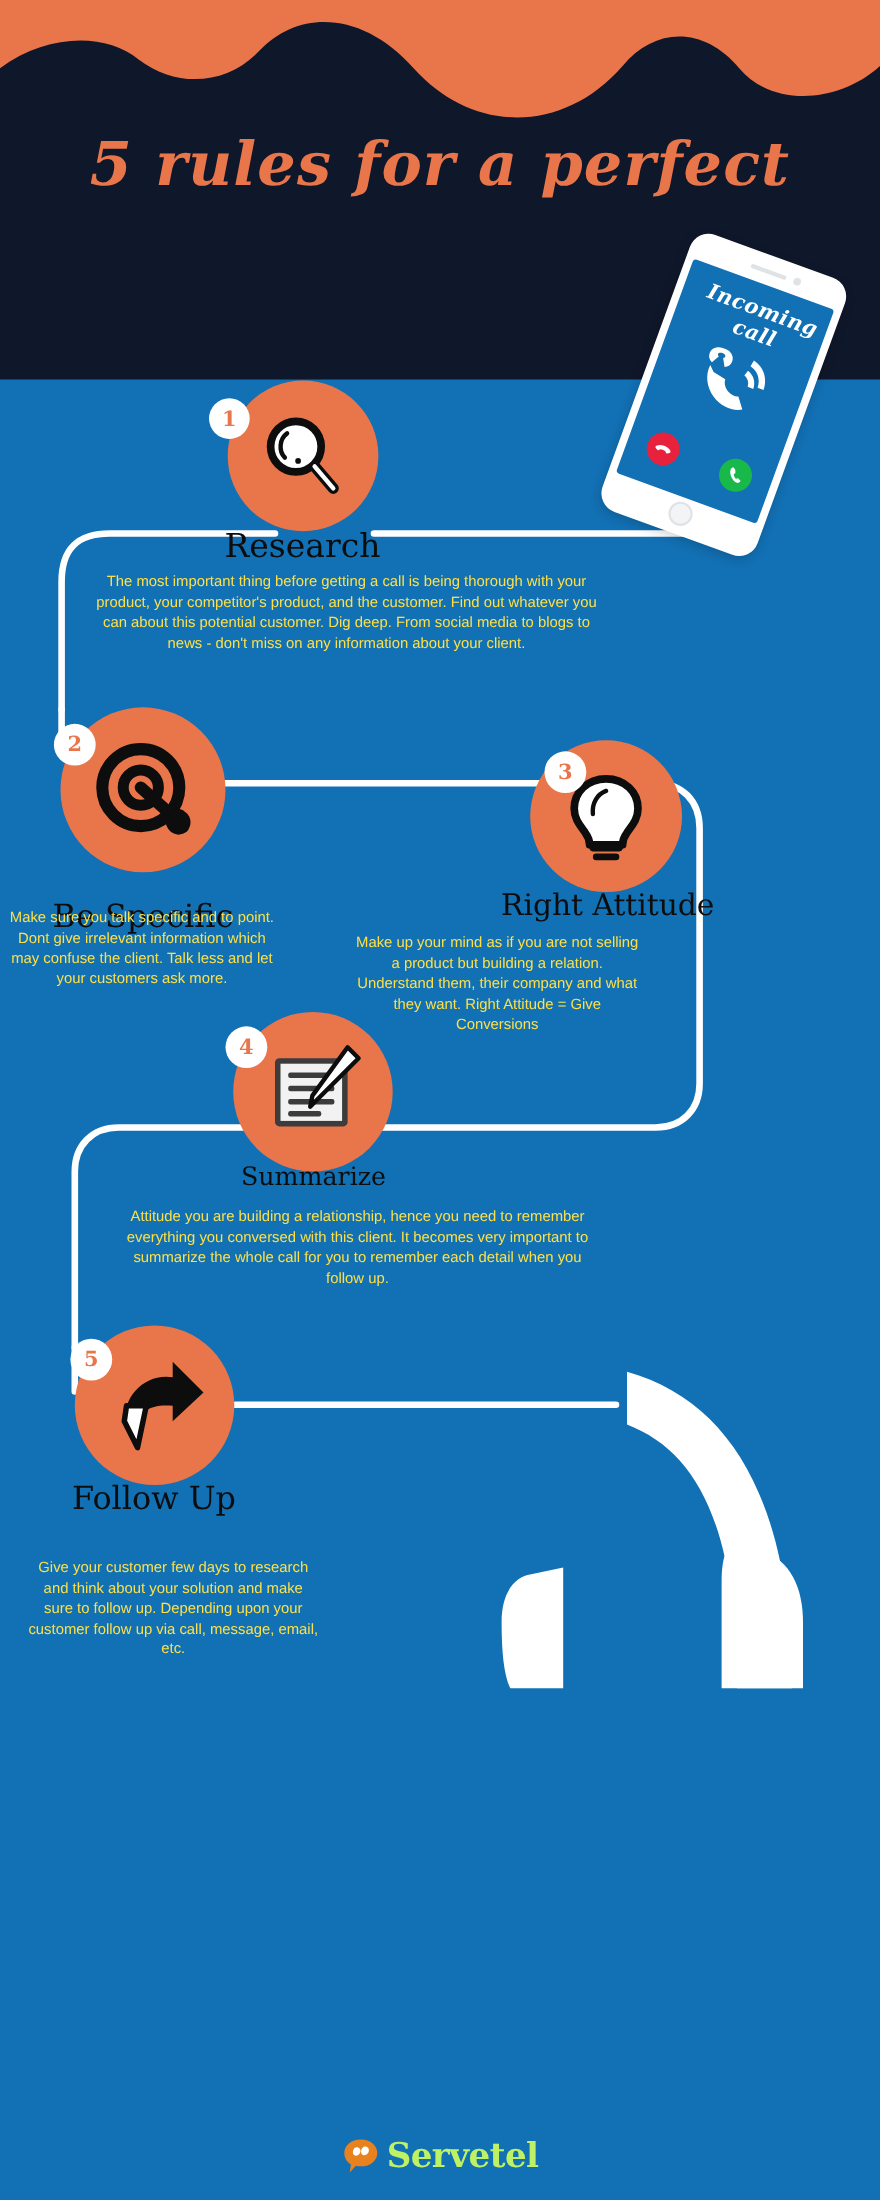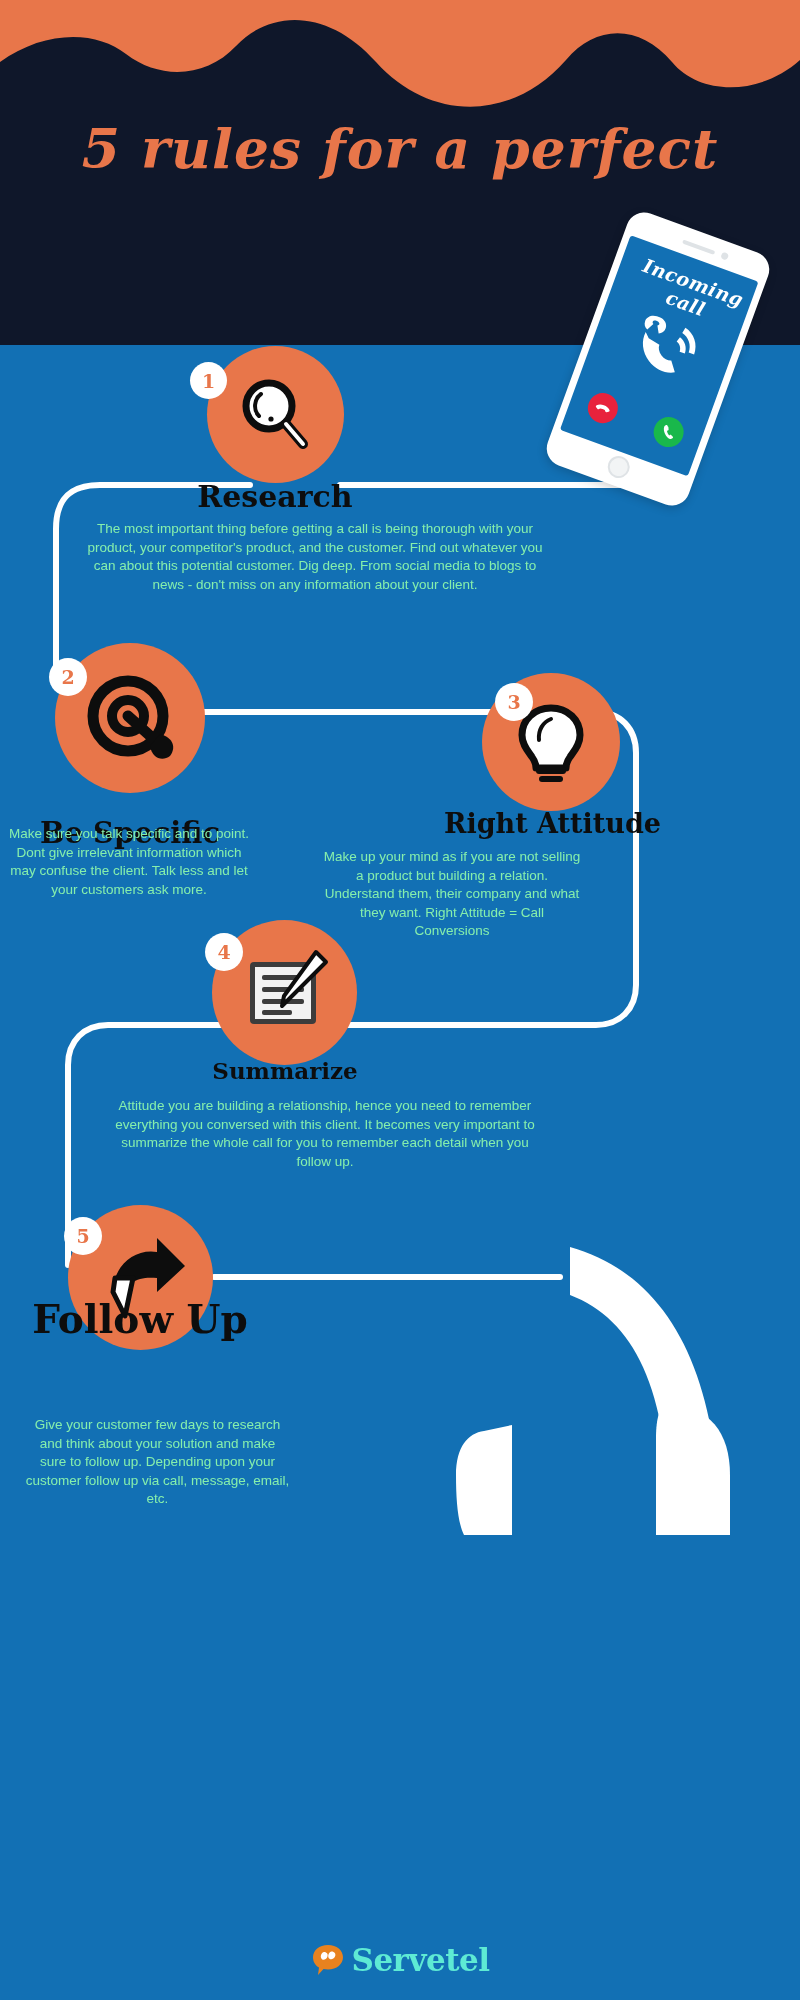--- a/index.html
+++ b/index.html
@@ -105,7 +105,7 @@
   .step-title{
     position:absolute;text-align:center;
     font-family:"DejaVu Serif", serif;
-    font-weight:bold;color:#0d0d0d;
+    font-weight:normal;color:#0d0d0d;
     letter-spacing:0px;
     z-index:4;
   }

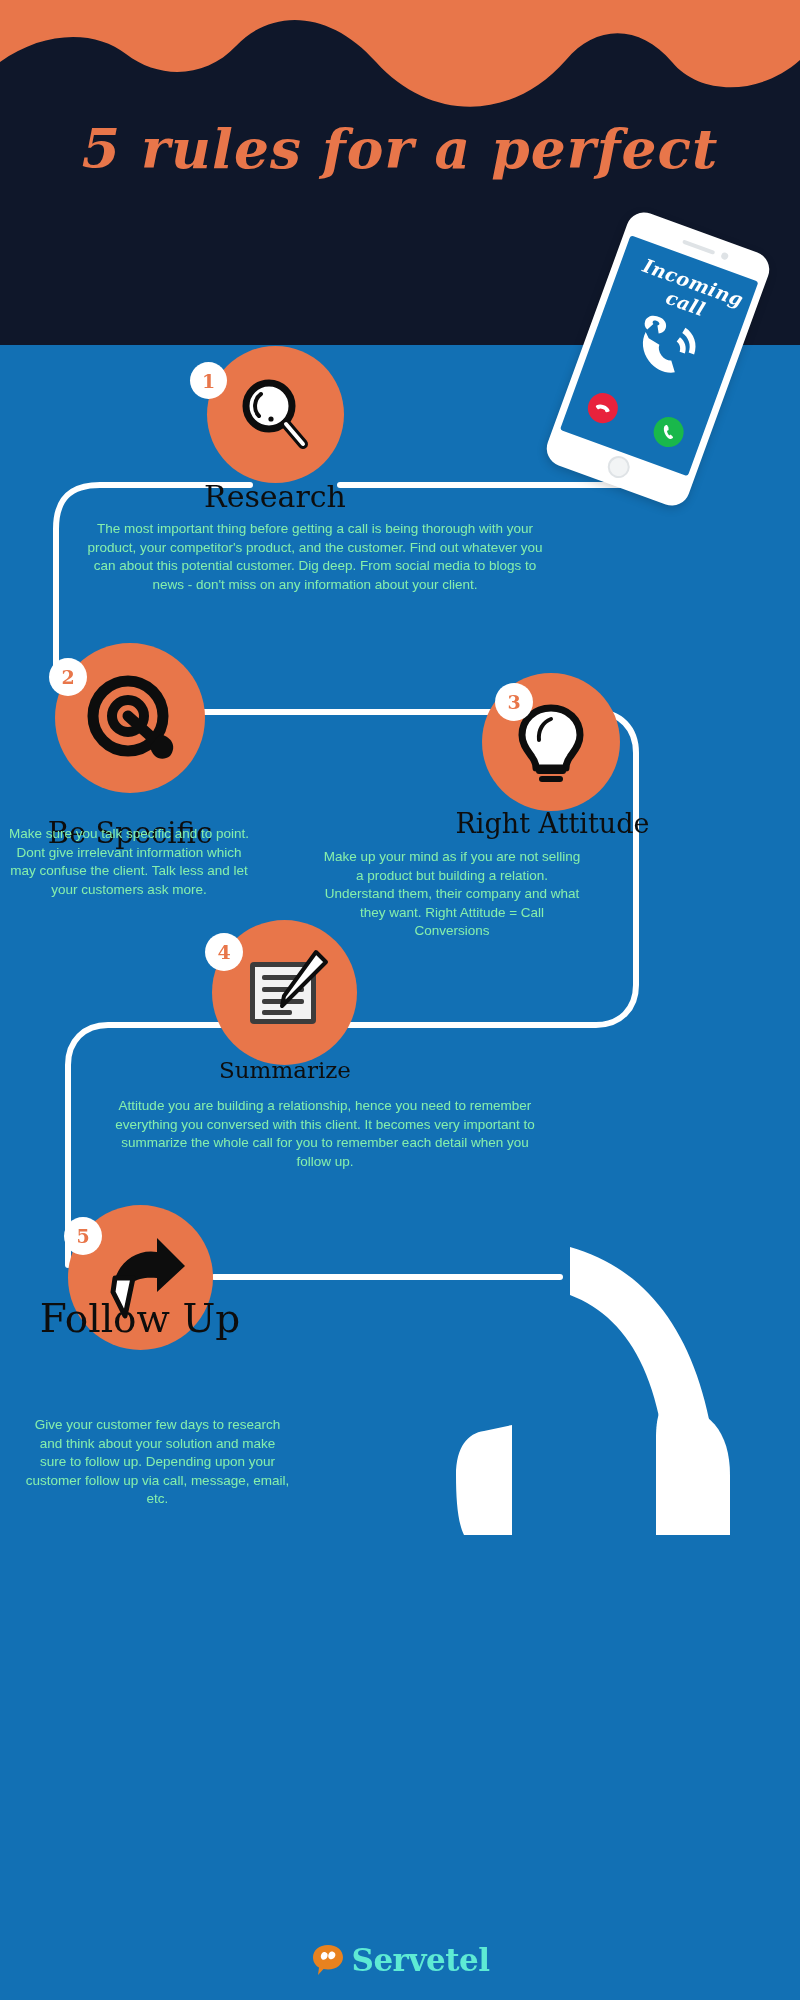--- a/index.html
+++ b/index.html
@@ -110,7 +110,7 @@
     z-index:4;
   }
   .step-body{
-    position:absolute;text-align:center;color:#86efac;
+    position:absolute;text-align:center;color:#fde047;
     font-size:13.5px;line-height:18.5px;
     z-index:4;
   }

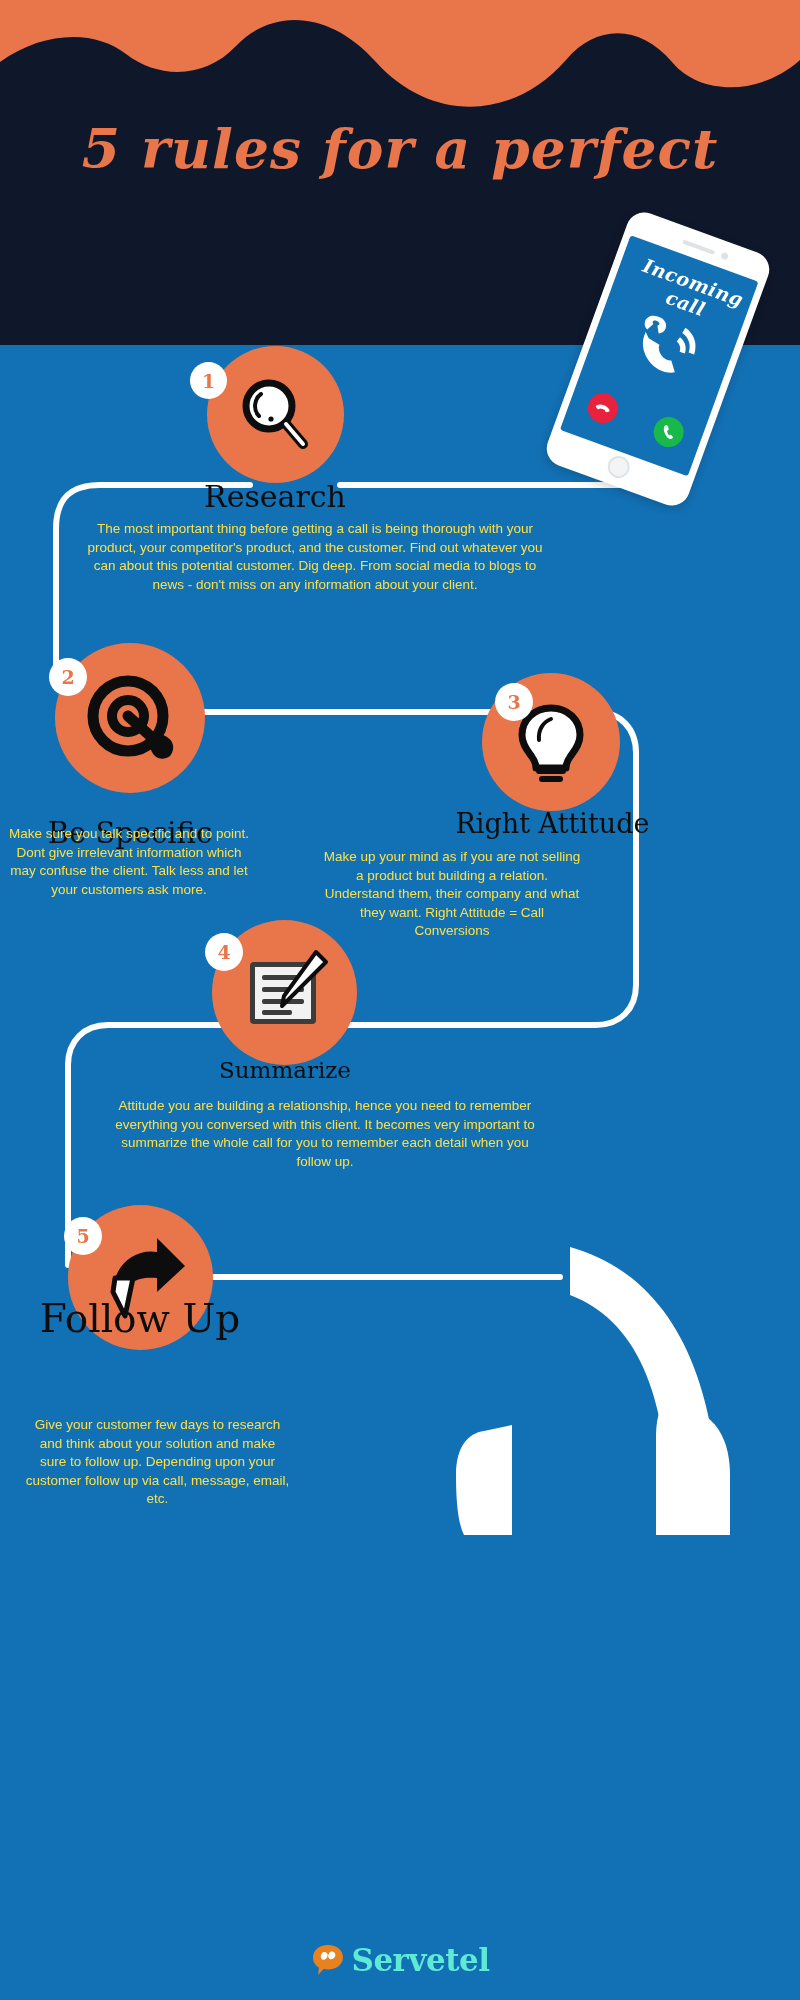--- a/index.html
+++ b/index.html
@@ -234,7 +234,7 @@
       </div>
       <div class="badge" style="left:495px;top:338px;width:38px;height:38px;font-size:19px;">3</div>
       <div class="step-title" style="left:425px;top:463px;width:255px;font-size:27px;">Right Attitude</div>
-      <div class="step-body" style="left:322px;top:503px;width:260px;">Make up your mind as if you are not selling a product but building a relation. Understand them, their company and what they want. Right Attitude = Call Conversions</div>
+      <div class="step-body" style="left:322px;top:503px;width:260px;">Make up your mind as if you are not selling a product but building a relation. Understand them, their company and what they want. Right Attitude = Give Conversions</div>
     </div>
 
     <div class="node">

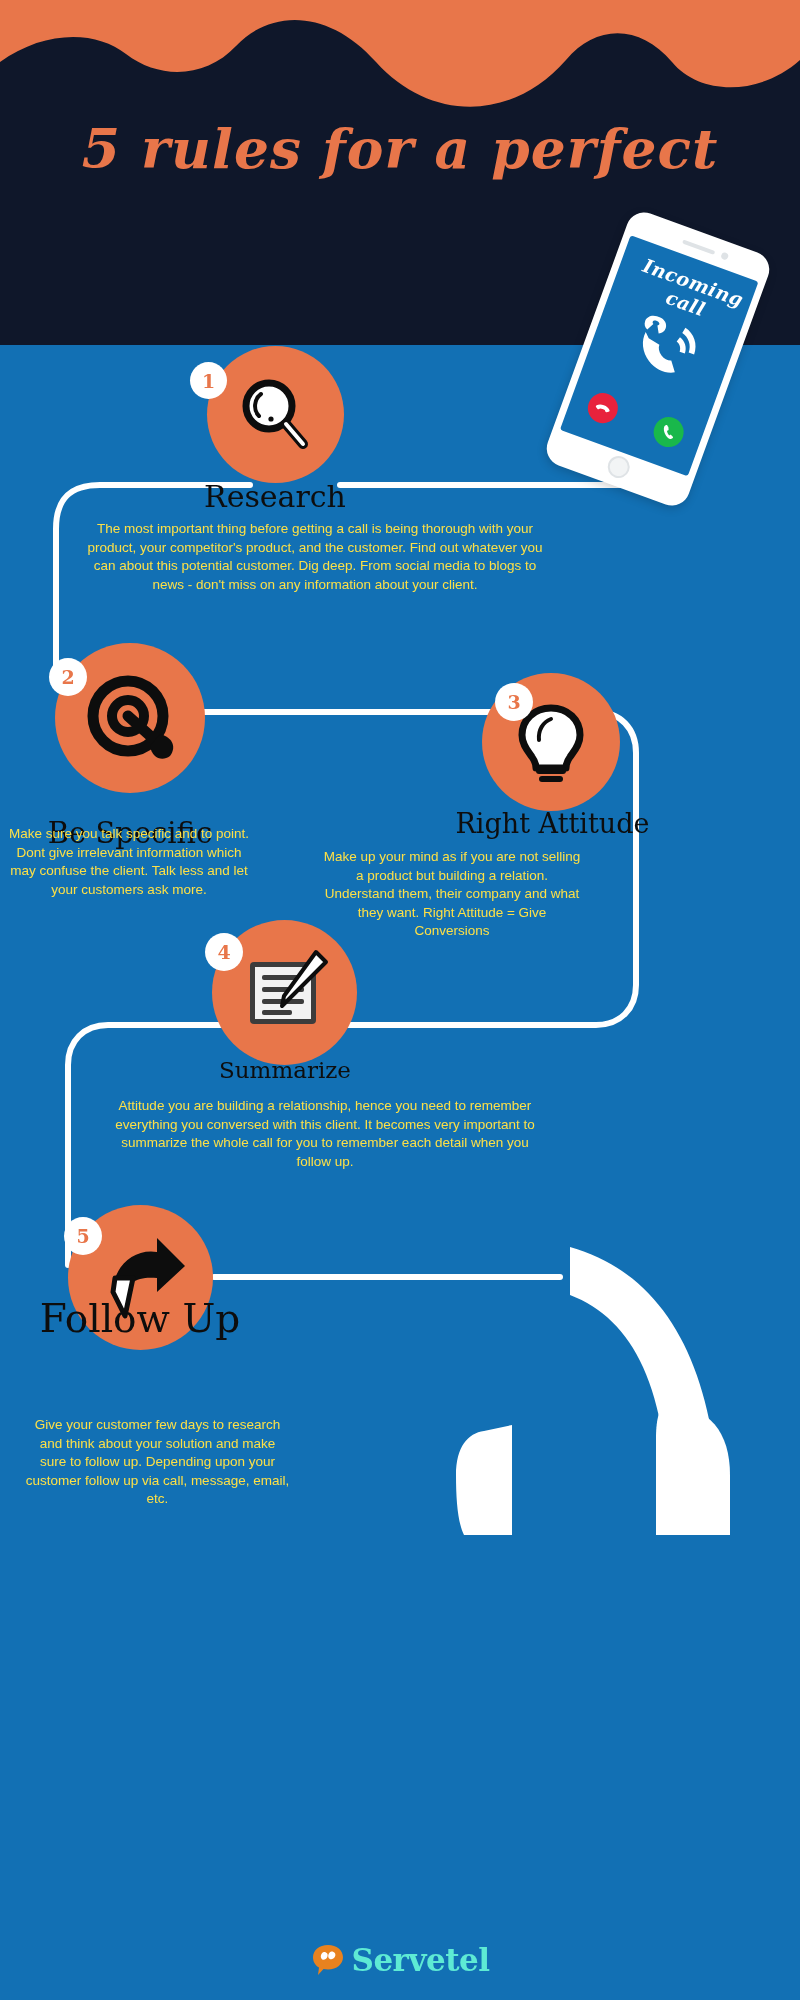--- a/index.html
+++ b/index.html
@@ -263,7 +263,7 @@
         </svg>
       </div>
       <div class="badge" style="left:64px;top:872px;width:38px;height:38px;font-size:19px;">5</div>
-      <div class="step-title" style="left:15px;top:951px;width:250px;font-size:39px;">Follow Up</div>
+      <div class="step-title" style="left:15px;top:1000px;width:250px;font-size:29px;">Follow Up</div>
       <div class="step-body" style="left:25px;top:1071px;width:265px;">Give your customer few days to research and think about your solution and make sure to follow up. Depending upon your customer follow up via call, message, email, etc.</div>
     </div>
 

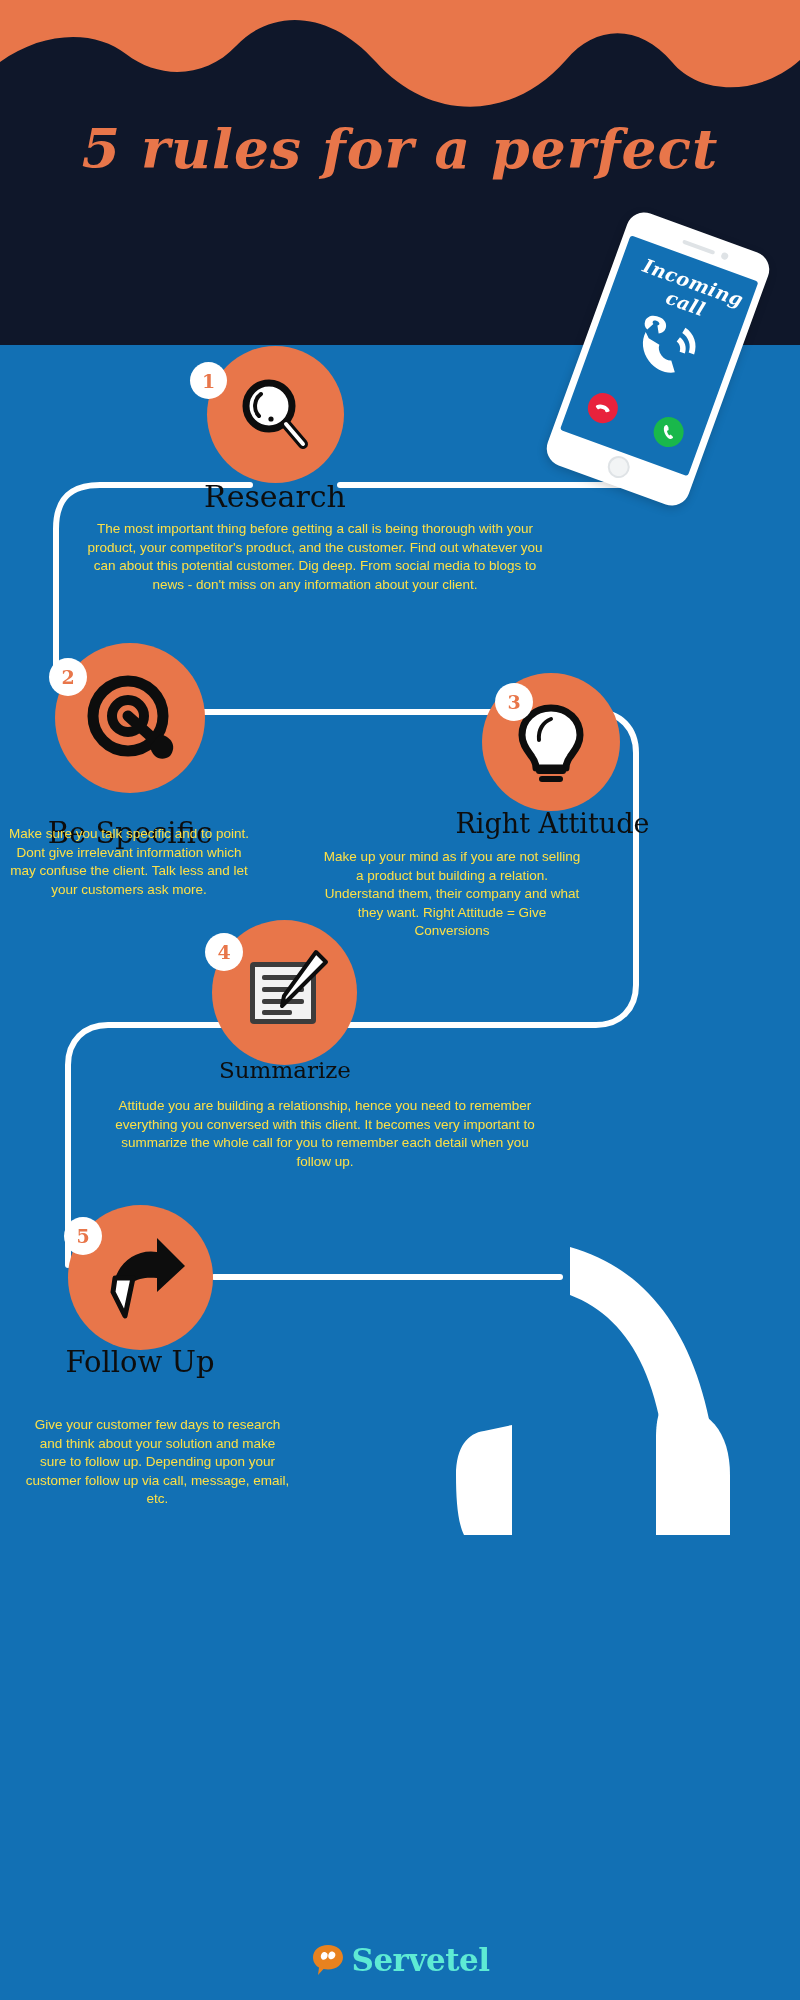--- a/index.html
+++ b/index.html
@@ -123,7 +123,7 @@
   }
   .logo-bubble{position:relative;width:34px;height:34px;}
   .logo-text{
-    color:#5eead4;font-family:"DejaVu Serif", serif;
+    color:#bef264;font-family:"DejaVu Serif", serif;
     font-weight:bold;font-size:31px;letter-spacing:-.5px;
   }
 </style>

